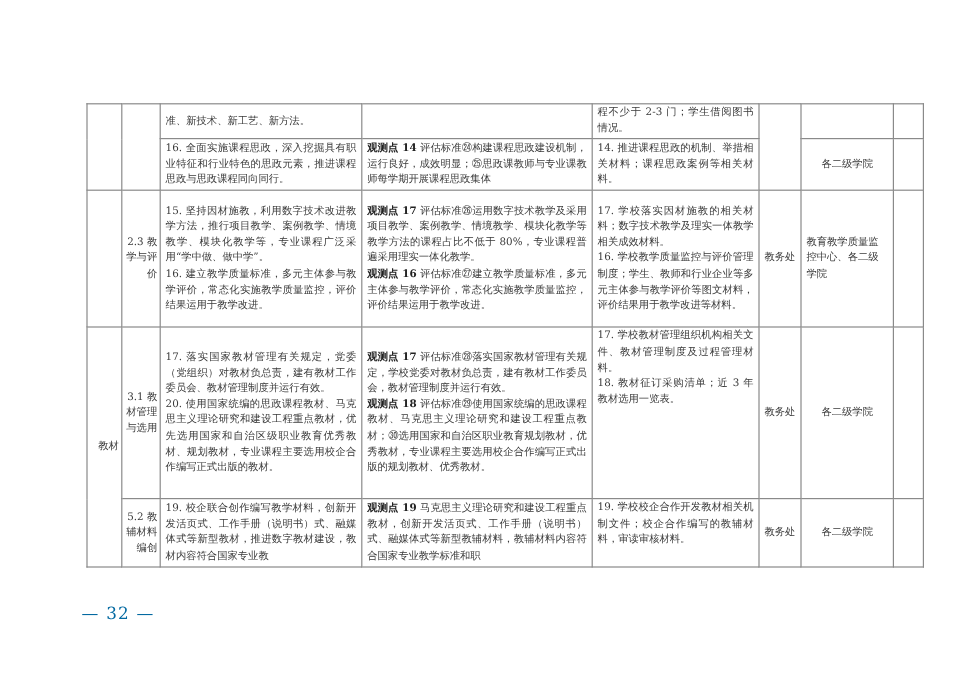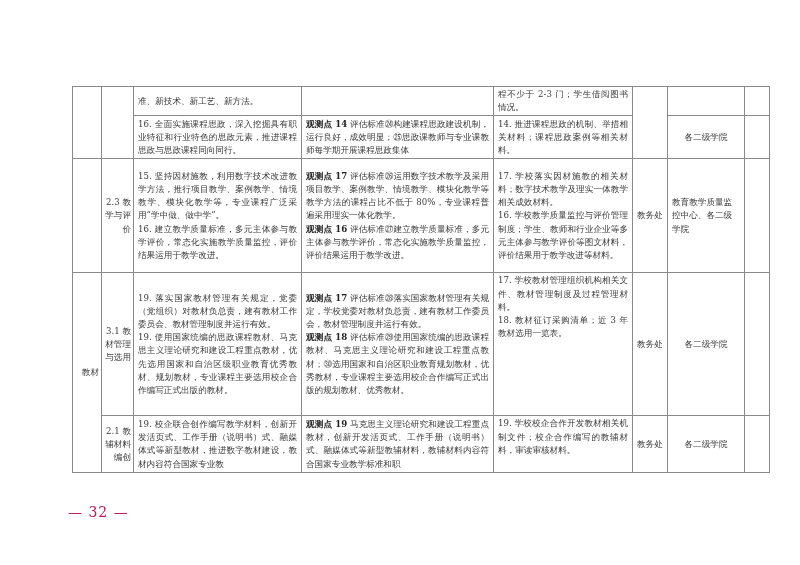--- a/index.html
+++ b/index.html
@@ -77,7 +77,7 @@
     <td class="c1" rowspan="2">教材</td>
     <td class="c2">3.1 教材管理与选用</td>
     <td class="c3">
-      <span class="para">19. 落实国家教材管理有关规定，党委（党组织）对教材负总责，建有教材工作委员会、教材管理制度并运行有效。</span>
+      <span class="para">17. 落实国家教材管理有关规定，党委（党组织）对教材负总责，建有教材工作委员会、教材管理制度并运行有效。</span>
       <span class="para">19. 使用国家统编的思政课程教材、马克思主义理论研究和建设工程重点教材，优先选用国家和自治区级职业教育优秀教材、规划教材，专业课程主要选用校企合作编写正式出版的教材。</span>
     </td>
     <td class="c4">

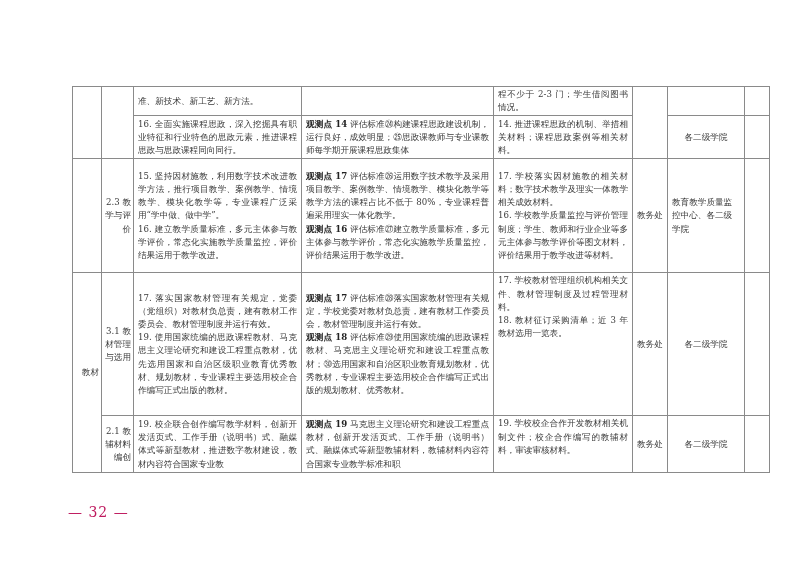--- a/index.html
+++ b/index.html
@@ -78,7 +78,7 @@
     <td class="c2">3.1 教材管理与选用</td>
     <td class="c3">
       <span class="para">17. 落实国家教材管理有关规定，党委（党组织）对教材负总责，建有教材工作委员会、教材管理制度并运行有效。</span>
-      <span class="para">19. 使用国家统编的思政课程教材、马克思主义理论研究和建设工程重点教材，优先选用国家和自治区级职业教育优秀教材、规划教材，专业课程主要选用校企合作编写正式出版的教材。</span>
+      <span class="para">20. 使用国家统编的思政课程教材、马克思主义理论研究和建设工程重点教材，优先选用国家和自治区级职业教育优秀教材、规划教材，专业课程主要选用校企合作编写正式出版的教材。</span>
     </td>
     <td class="c4">
       <span class="para"><span class="bold">观测点 17</span><span> 评估标准㉘落实国家教材管理有关规定，学校党委对教材负总责，建有教材工作委员会，教材管理制度并运行有效。</span></span>

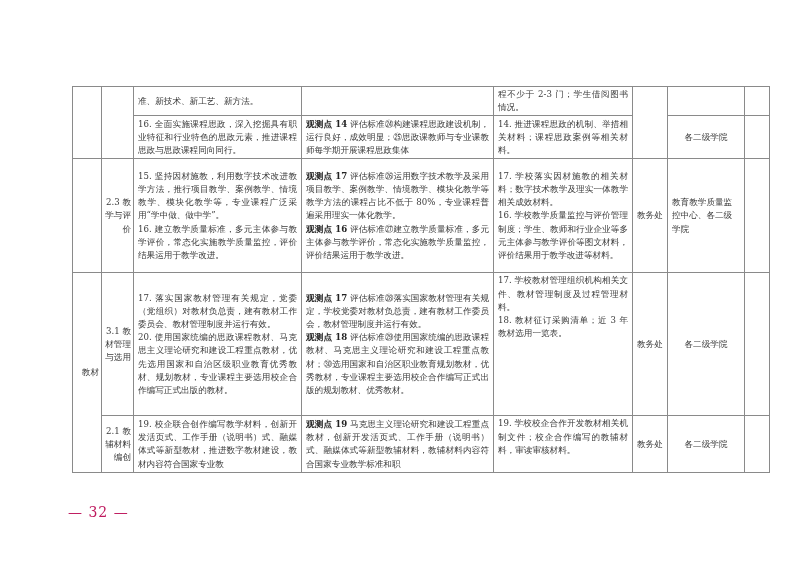--- a/index.html
+++ b/index.html
@@ -94,7 +94,7 @@
   </tr>
 
   <tr style="height:57px">
-    <td class="c2">2.1 教辅材料编创</td>
+    <td class="c2">5.2 教辅材料编创</td>
     <td class="c3">19. 校企联合创作编写教学材料，创新开发活页式、工作手册（说明书）式、融媒体式等新型教材，推进数字教材建设，教材内容符合国家专业教</td>
     <td class="c4"><span class="bold">观测点 19</span><span> 马克思主义理论研究和建设工程重点教材，创新开发活页式、工作手册（说明书）式、融媒体式等新型教辅材料，教辅材料内容符合国家专业教学标准和职</span></td>
     <td class="c5" style="vertical-align:top">19. 学校校企合作开发教材相关机制文件；校企合作编写的教辅材料，审读审核材料。</td>

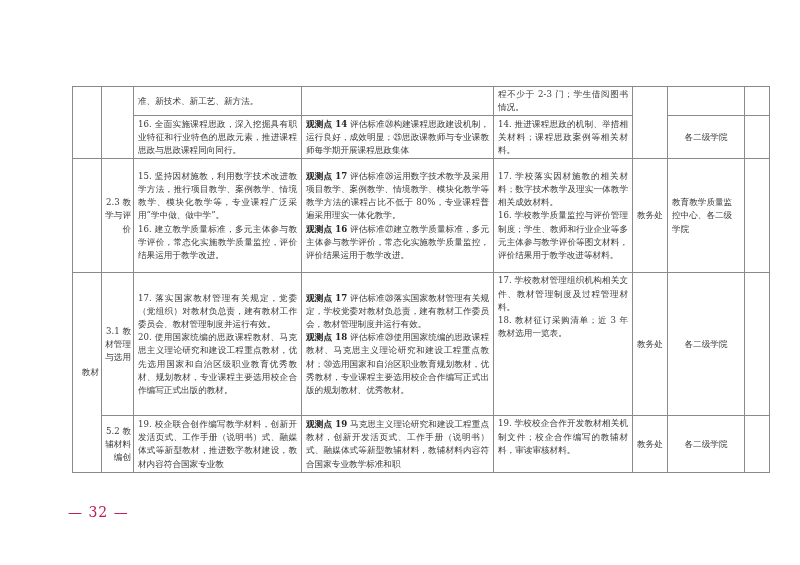--- a/index.html
+++ b/index.html
@@ -15,7 +15,7 @@
   .tbl td.c3, .tbl td.c4, .tbl td.c5 { text-align:justify; }
   .bold { font-weight:bold; color:#222; }
   .para { display:block; }
-  .footer { position:absolute; left:68px; top:504px; font-size:14px; color:#be185d;
+  .footer { position:absolute; left:68px; top:504px; font-size:14px; color:#0369a1;
             font-family:"DejaVu Serif","Liberation Serif",serif; letter-spacing:1px; }
 </style>
 </head>

